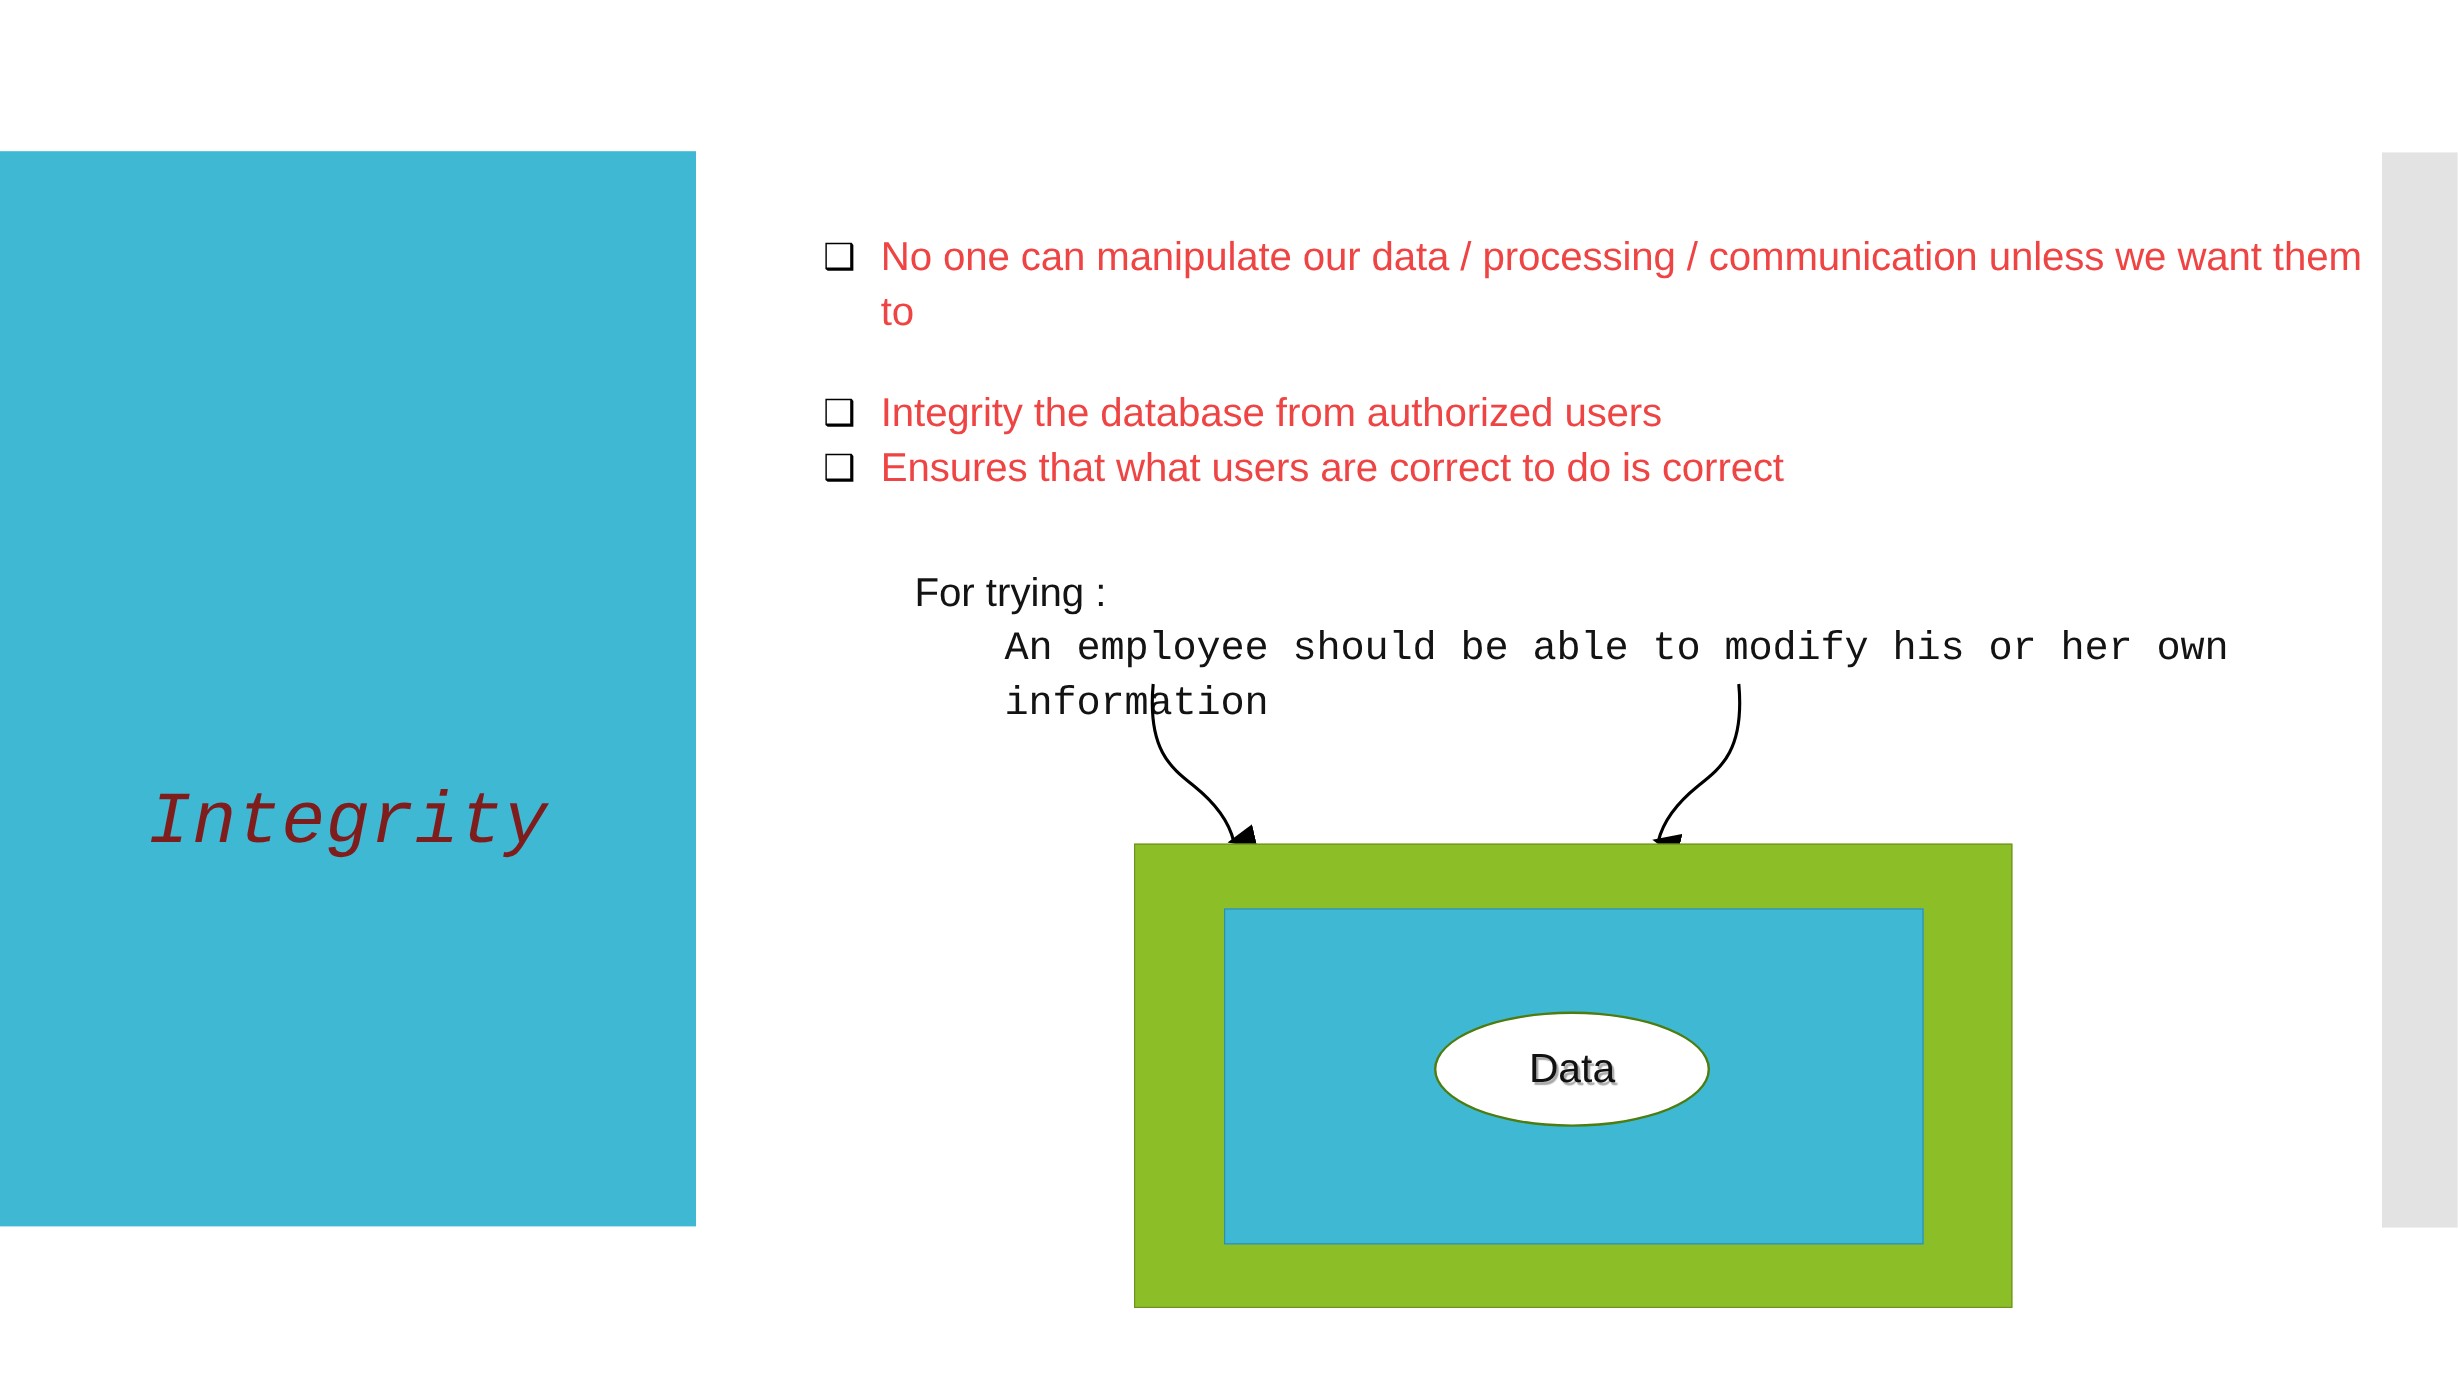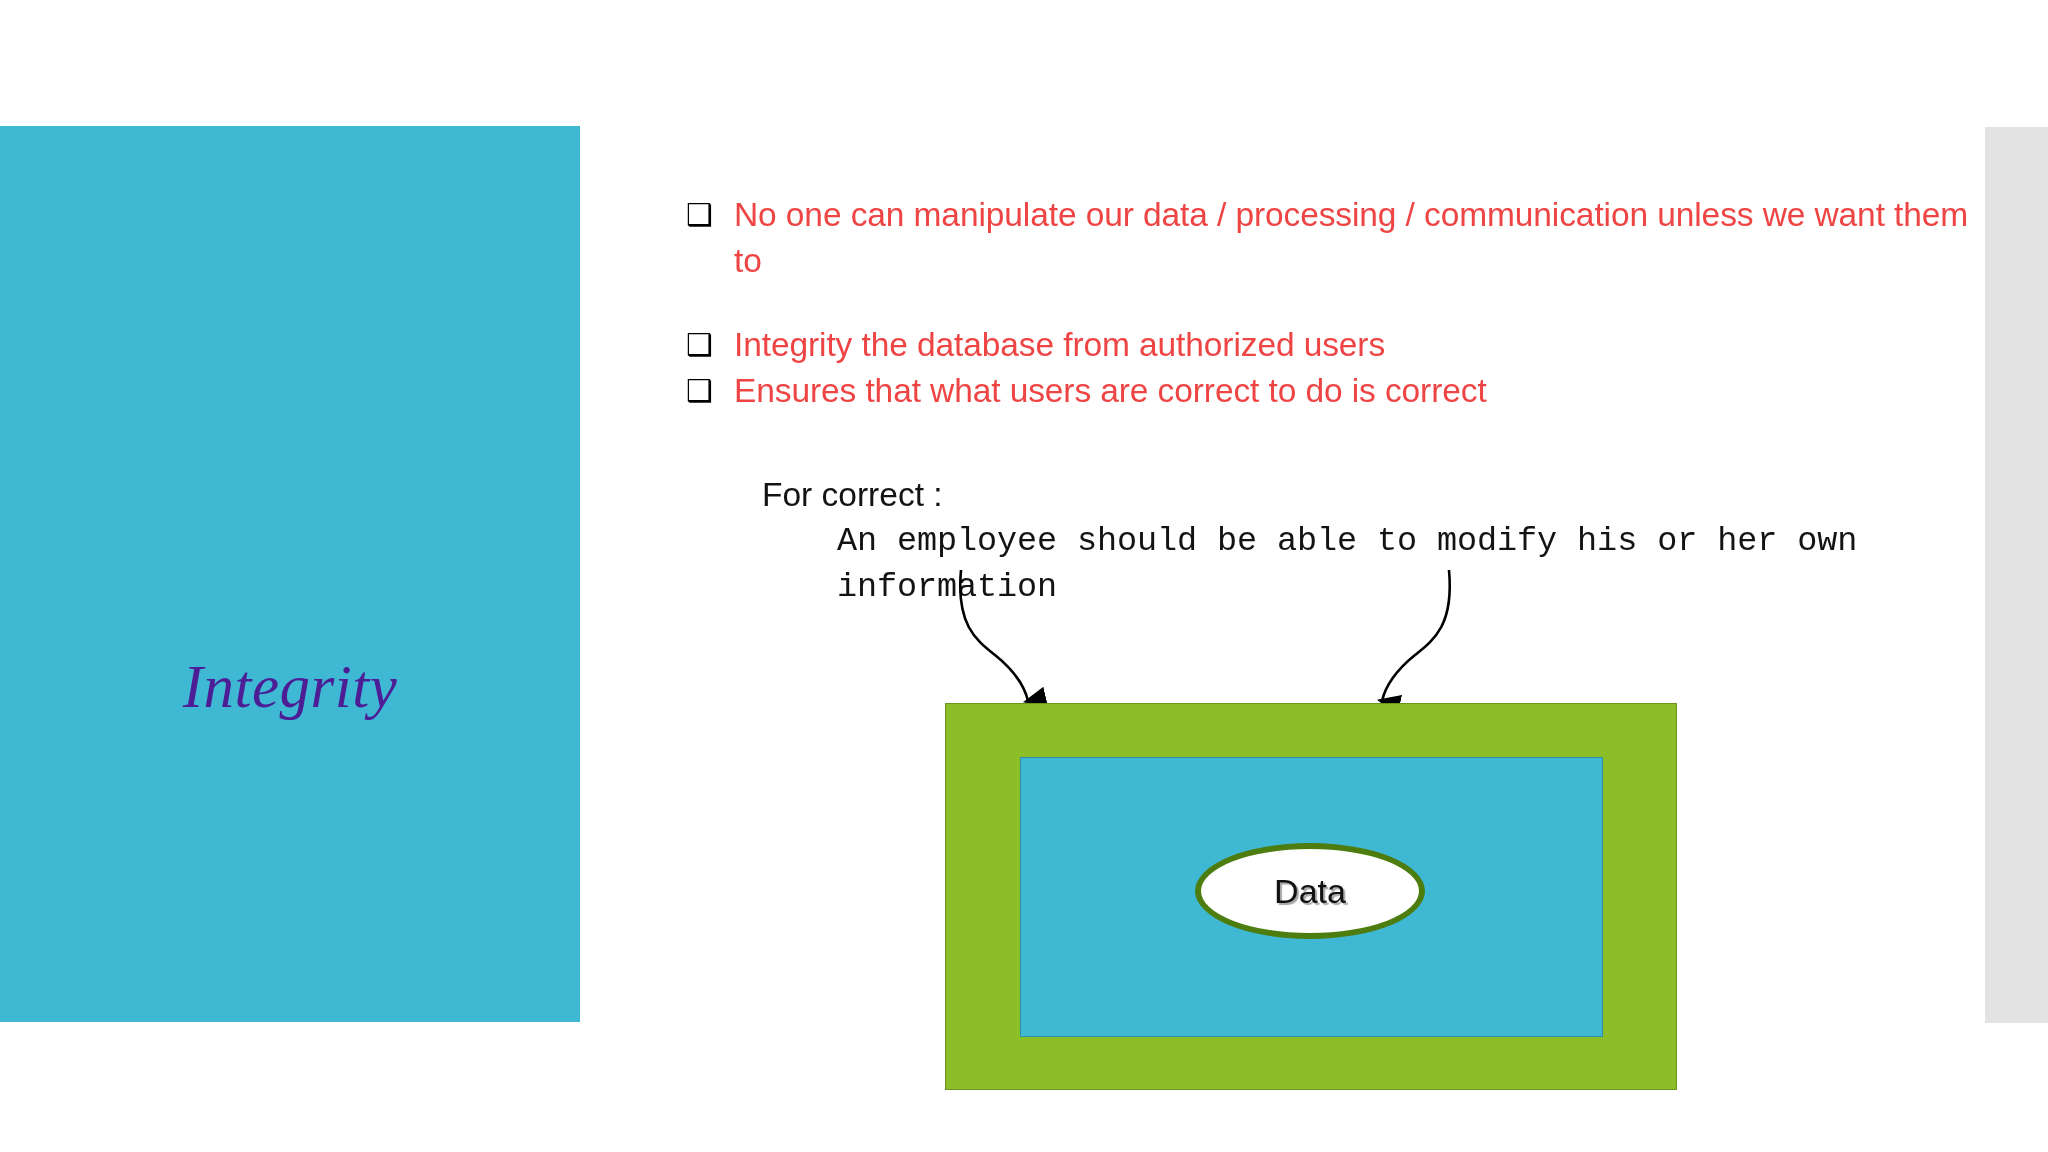--- a/index.html
+++ b/index.html
@@ -203,7 +203,7 @@
   </div>
 
   <div class="example-block">
-    <div class="example-lead">For correct :</div>
+    <div class="example-lead">For trying :</div>
     <div class="example-detail">An employee should be able to modify his or her own information</div>
   </div>
 

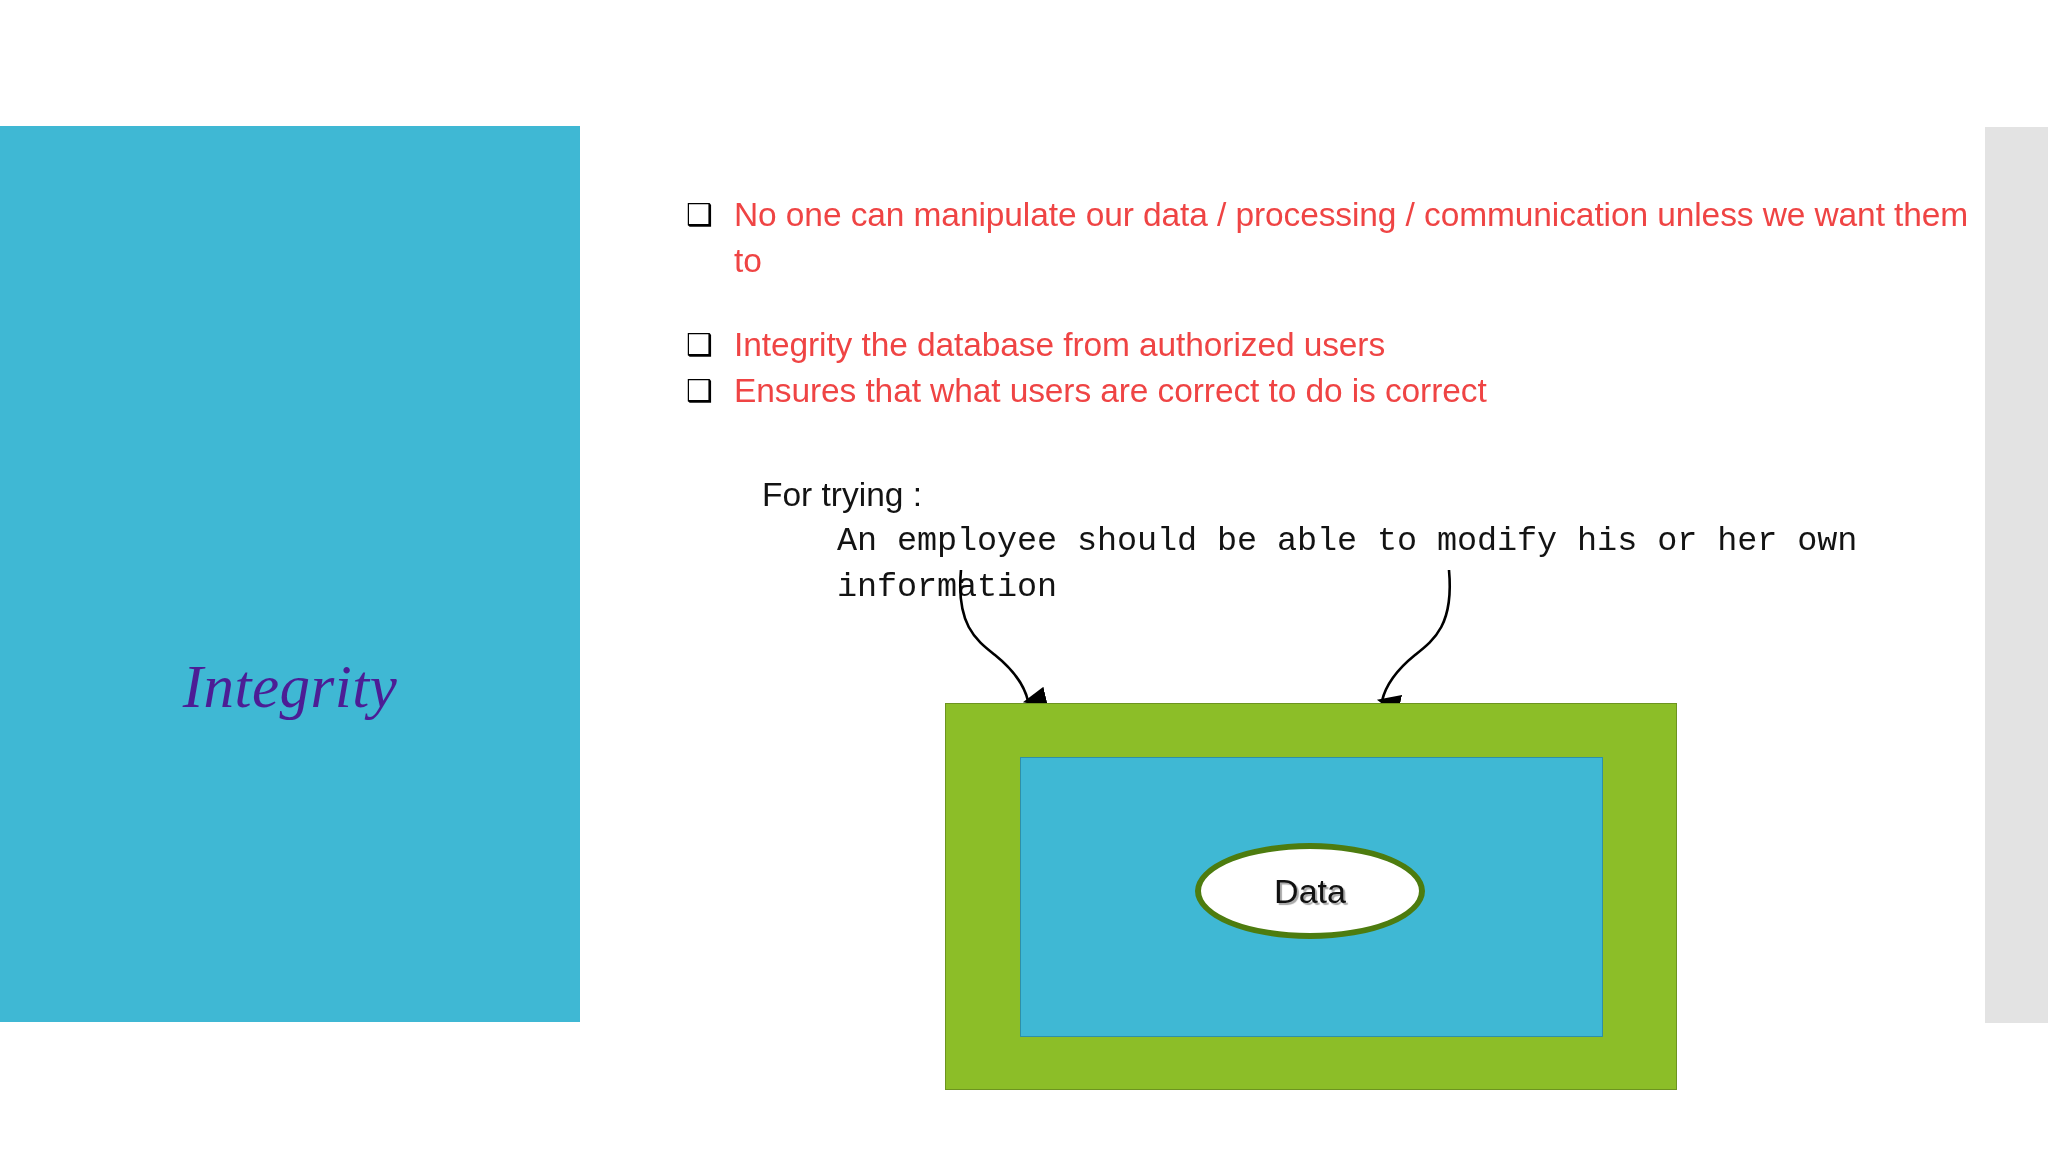--- a/index.html
+++ b/index.html
@@ -39,12 +39,12 @@
     top: 530px;
     width: 580px;
     text-align: center;
-    font-family: Liberation Serif, serif;
+    font-family: Liberation Mono, monospace;
     font-style: italic;
     font-weight: 400;
     font-size: 61px;
     letter-spacing: 0.5px;
-    color: #4c1d95;
+    color: #7f1d1d;
     line-height: 1;
   }
 

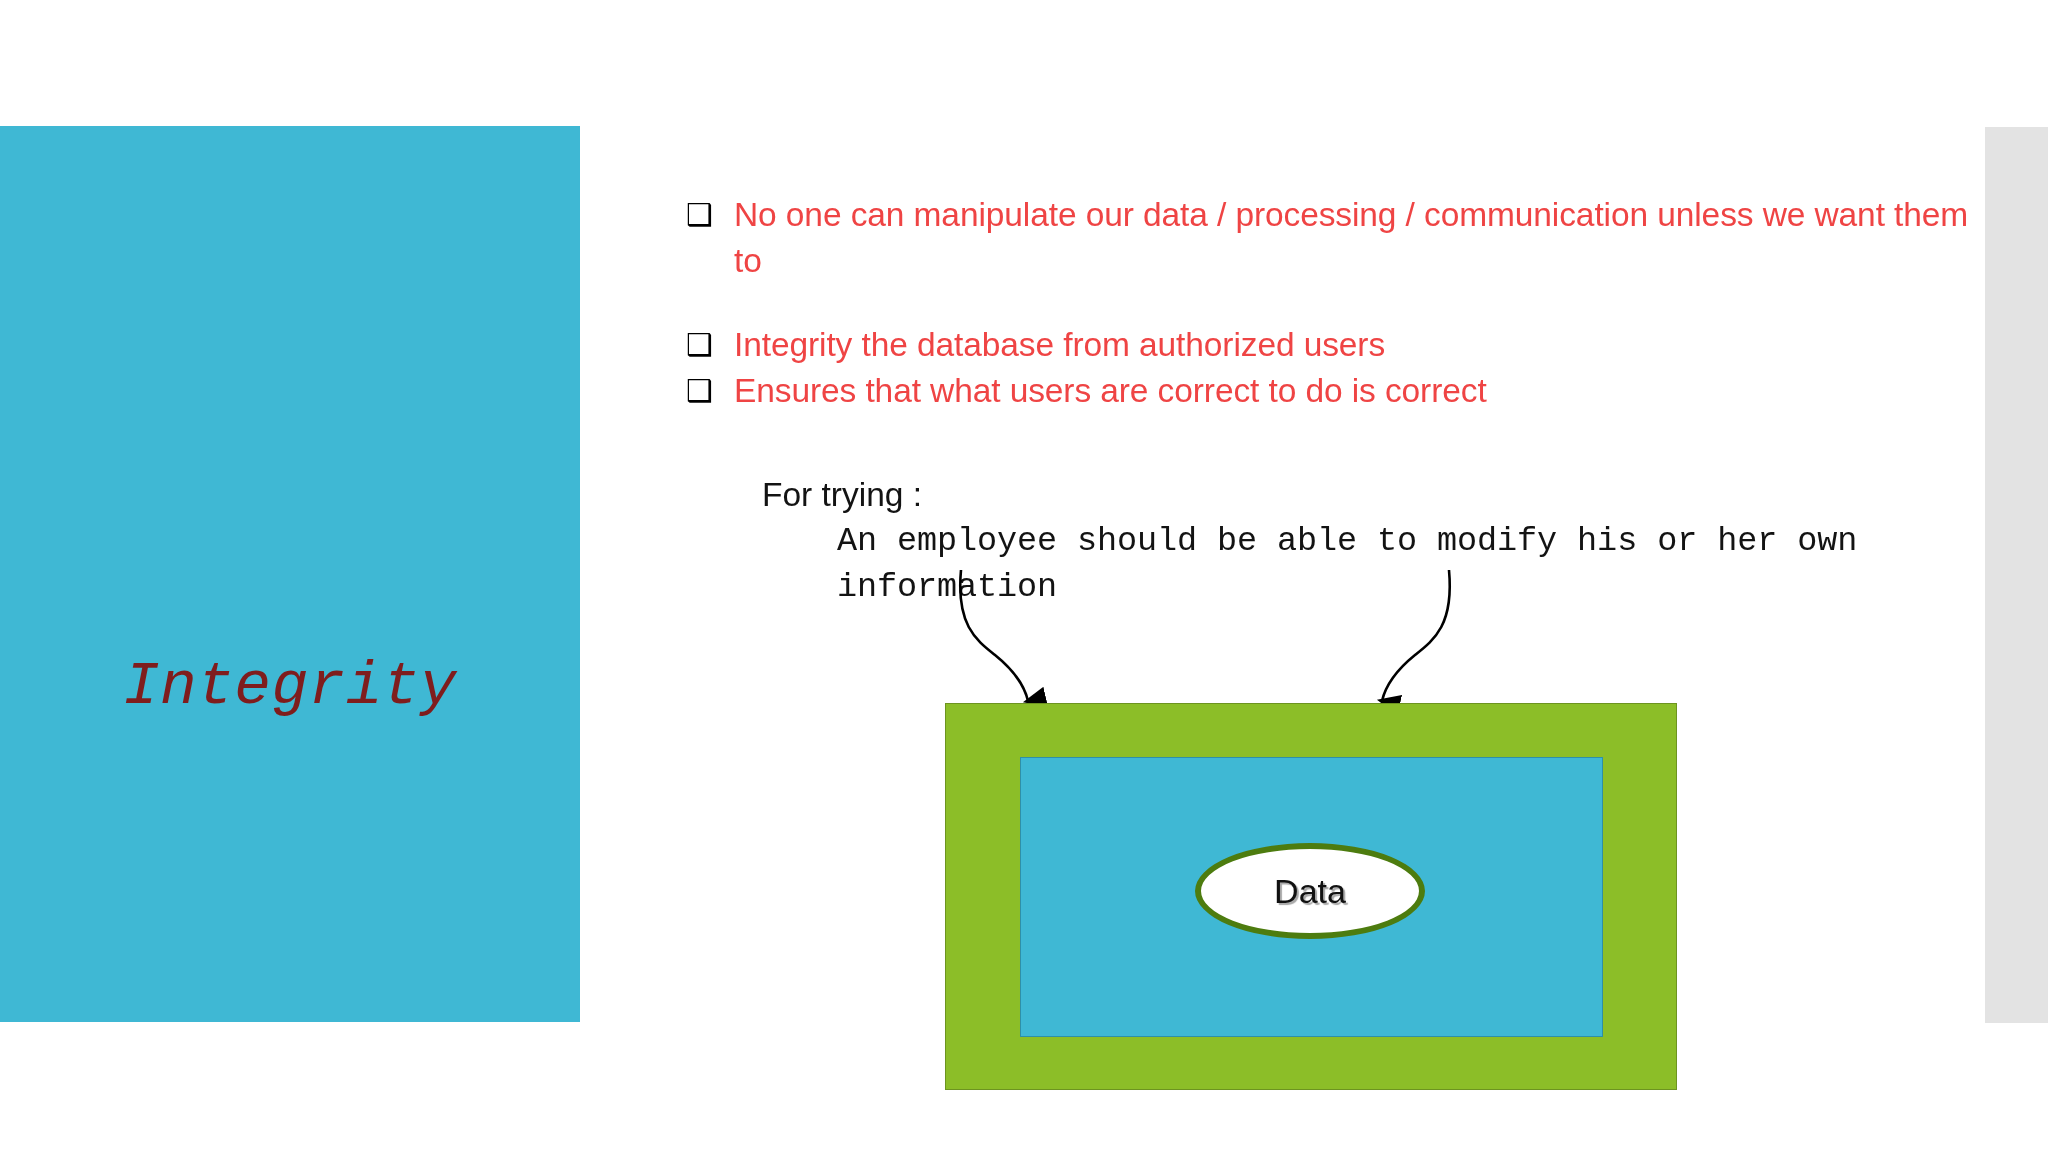--- a/index.html
+++ b/index.html
@@ -153,7 +153,7 @@
     width: 230px;
     height: 96px;
     background: #ffffff;
-    border: 6px solid #4d7c0f;
+    border: 2px solid #4d7c0f;
     border-radius: 50%;
     display: flex;
     align-items: center;

